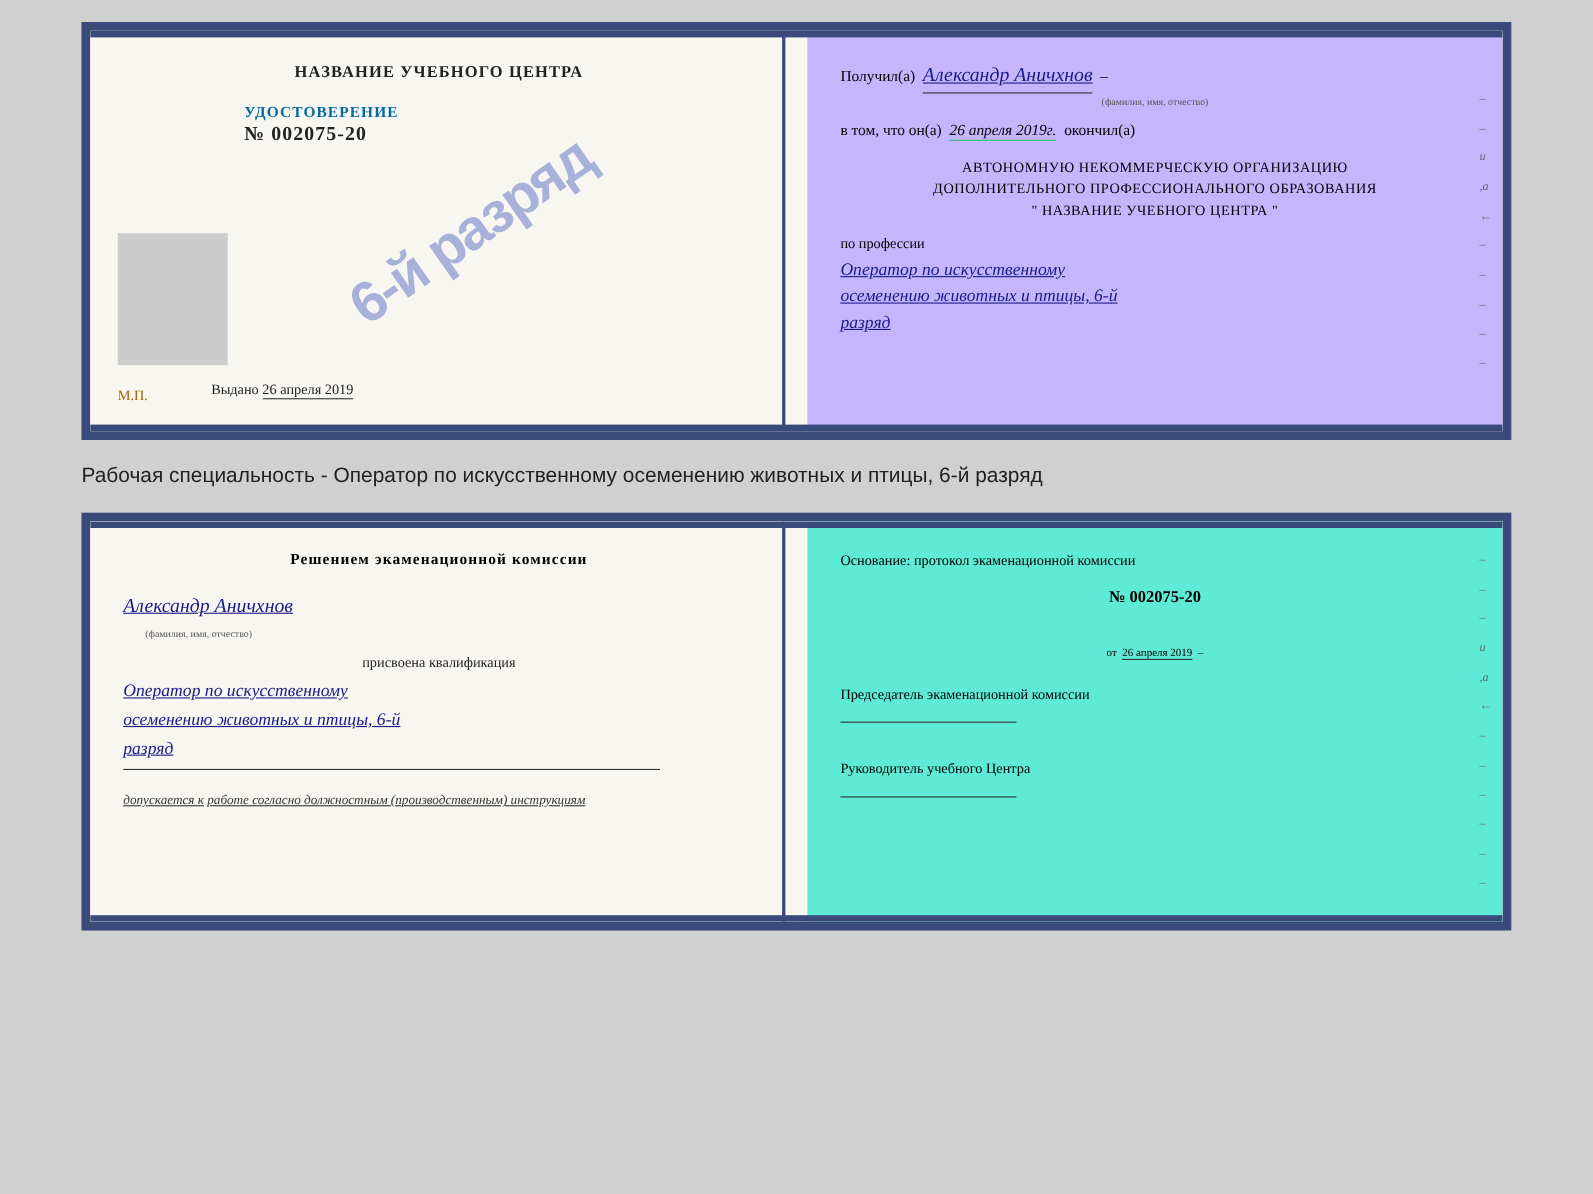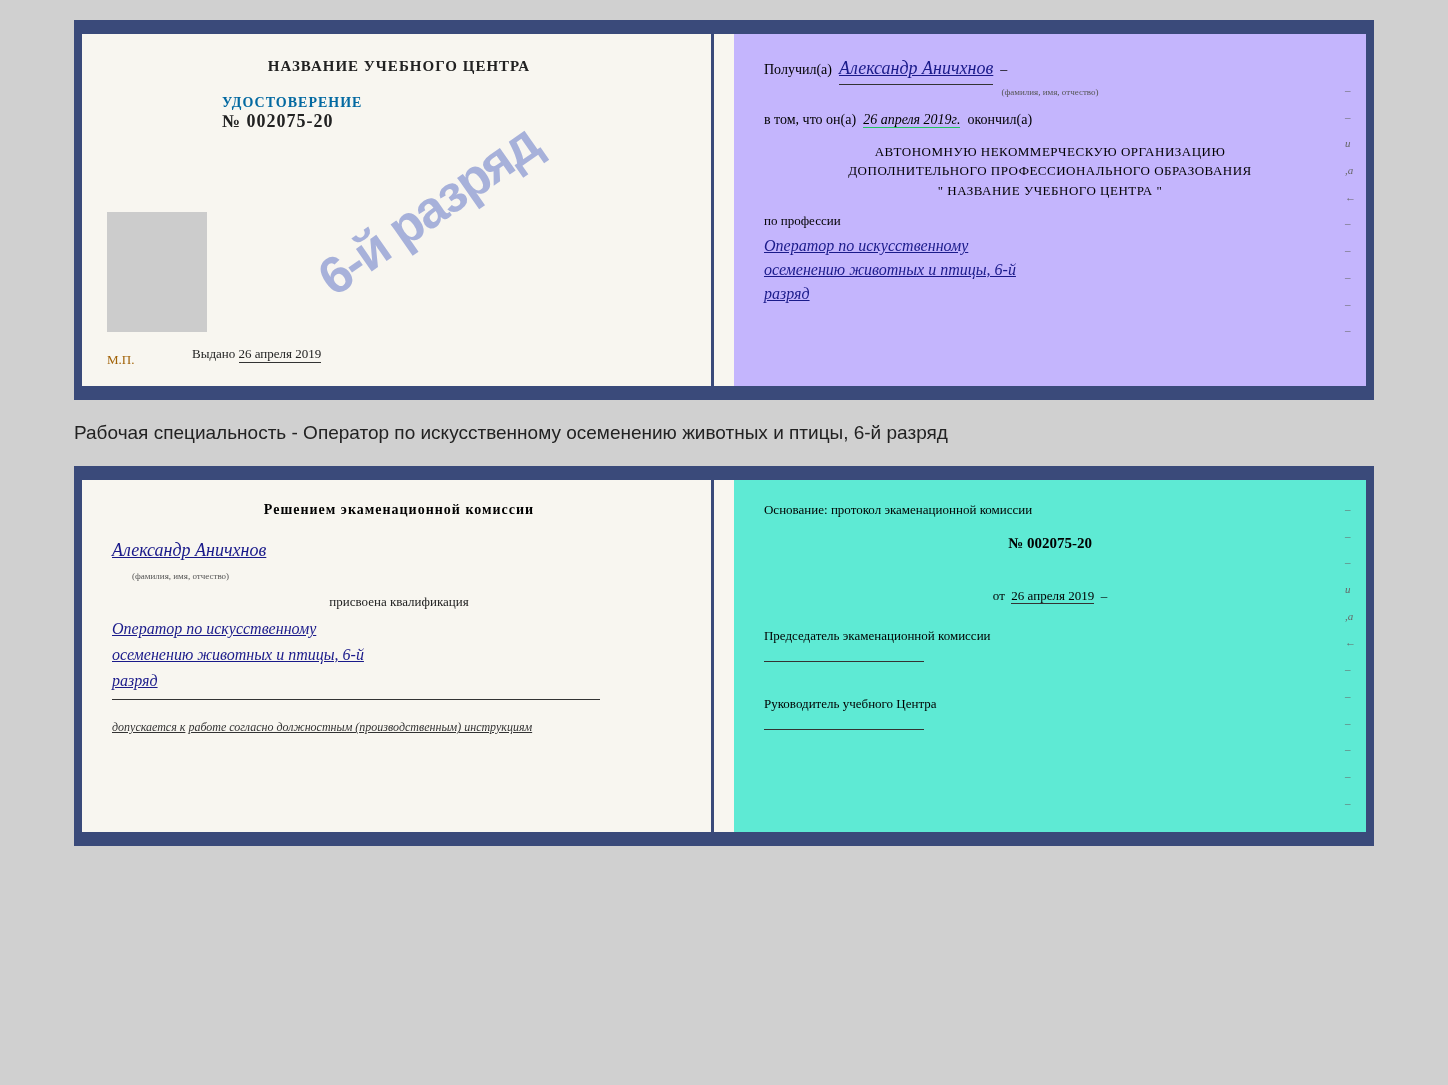--- a/index.html
+++ b/index.html
@@ -265,7 +265,7 @@
 
     .protocol-date {
       text-align: center;
-      font-size: 13px;
+      font-size: 10px;
       margin-bottom: 15px;
       margin-top: 28px;
     }

